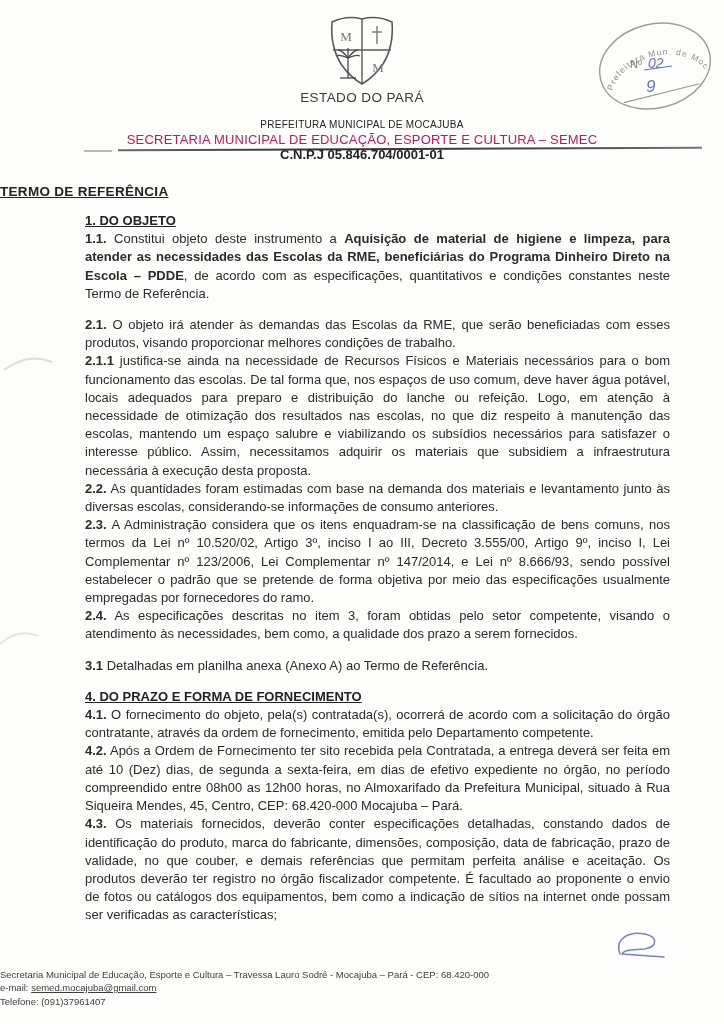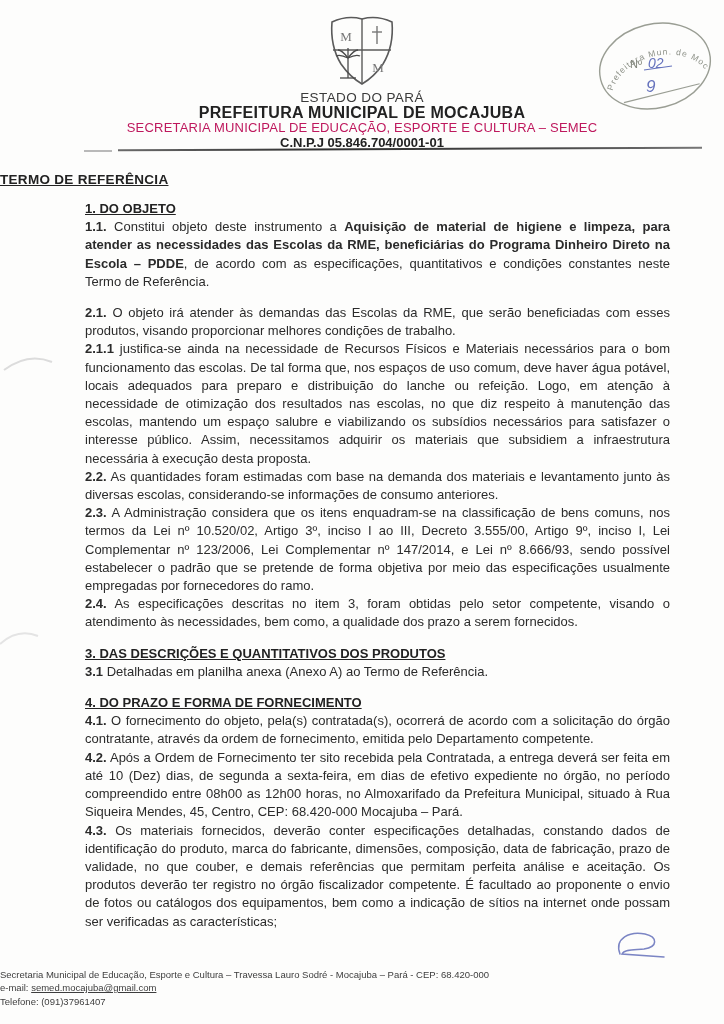--- a/index.html
+++ b/index.html
@@ -20,7 +20,7 @@
   }
   .crest{display:block;margin:0 auto 2px auto;}
   .lh-state{font-size:13.5px;letter-spacing:0.4px;color:#3a3a3a;}
-  .lh-muni{font-size:16px;font-weight:bold;letter-spacing:0.3px;color:#222;}
+  .lh-muni{font-size:10px;font-weight:normal;letter-spacing:0.3px;color:#222;margin-top:12px;}
   .lh-secr{font-size:13px;letter-spacing:0.2px;color:#be185d;}
   .lh-cnpj{font-size:13px;font-weight:bold;color:#222;}
   .rule-main{

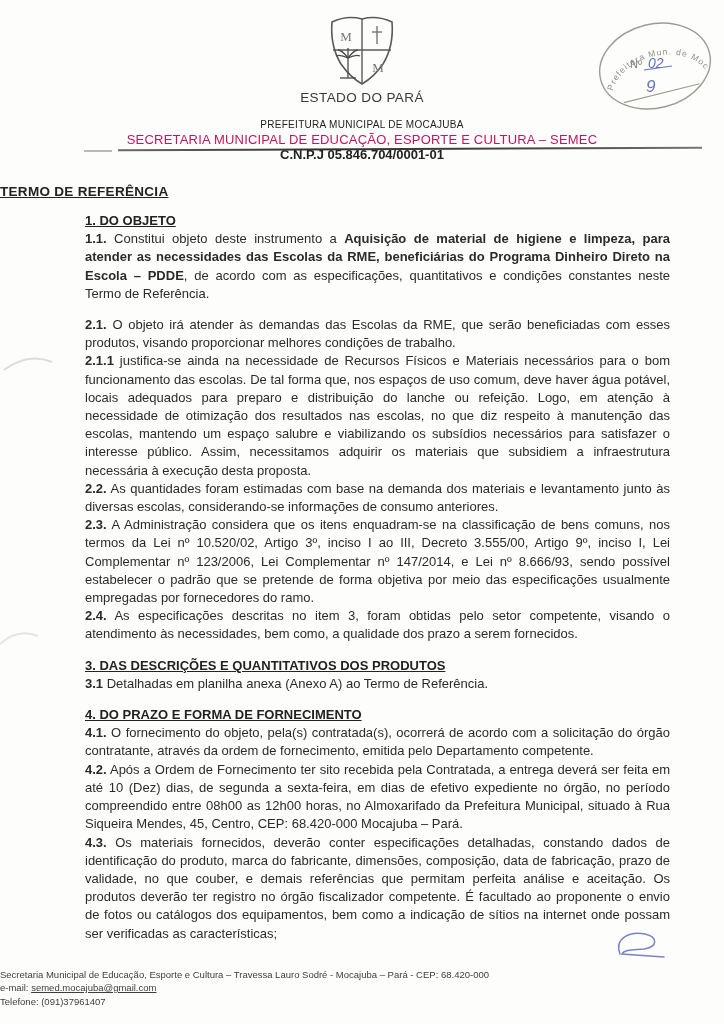--- a/index.html
+++ b/index.html
@@ -137,7 +137,6 @@
         <p class="para"><span class="b">2.4.</span><span> As especificações descritas no item 3, foram obtidas pelo setor competente, visando o atendimento às necessidades, bem como, a qualidade dos prazo a serem fornecidos.</span></p>
       </section>
       <section class="section">
-        <h2 class="sec-heading">3. DAS DESCRIÇÕES E QUANTITATIVOS DOS PRODUTOS</h2>
         <p class="para"><span class="b">3.1</span><span> Detalhadas em planilha anexa (Anexo A) ao Termo de Referência.</span></p>
       </section>
       <section class="section">

